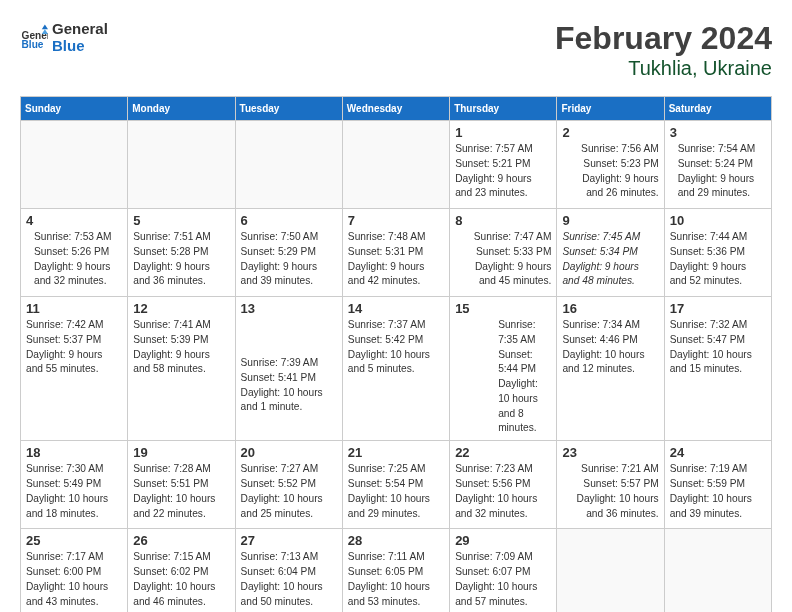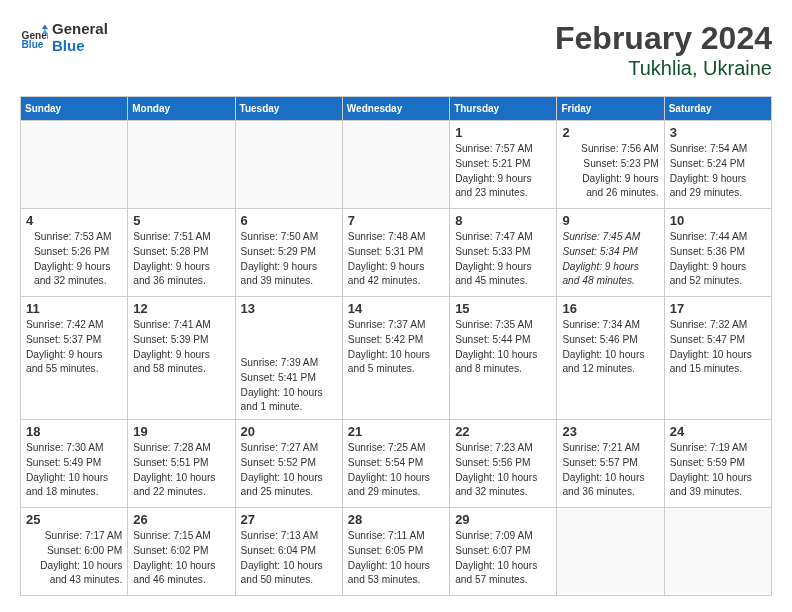--- a/index.html
+++ b/index.html
@@ -131,7 +131,7 @@
         </td>
         <td>
           <div class="day-num">3</div>
-          <div class="day-info" style="white-space: pre-line;">Sunrise: 7:54 AM
+          <div class="day-info" style="white-space: pre-line; margin-left: 8px;">Sunrise: 7:54 AM
 Sunset: 5:24 PM
 Daylight: 9 hours
 and 29 minutes.</div>

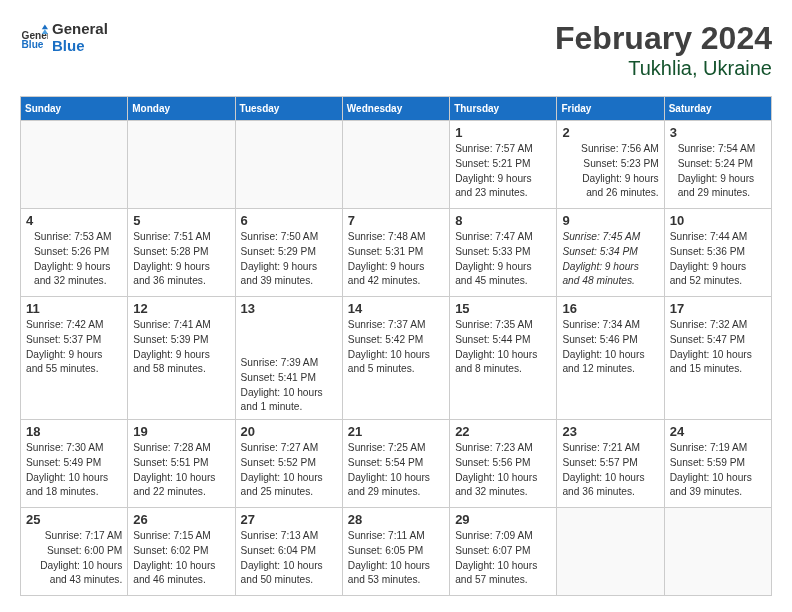--- a/index.html
+++ b/index.html
@@ -168,7 +168,7 @@
         </td>
         <td>
           <div class="day-num">8</div>
-          <div class="day-info" style="white-space: pre-line;">Sunrise: 7:47 AM
+          <div class="day-info" style="white-space: pre-line; text-align: right;">Sunrise: 7:47 AM
 Sunset: 5:33 PM
 Daylight: 9 hours
 and 45 minutes.</div>

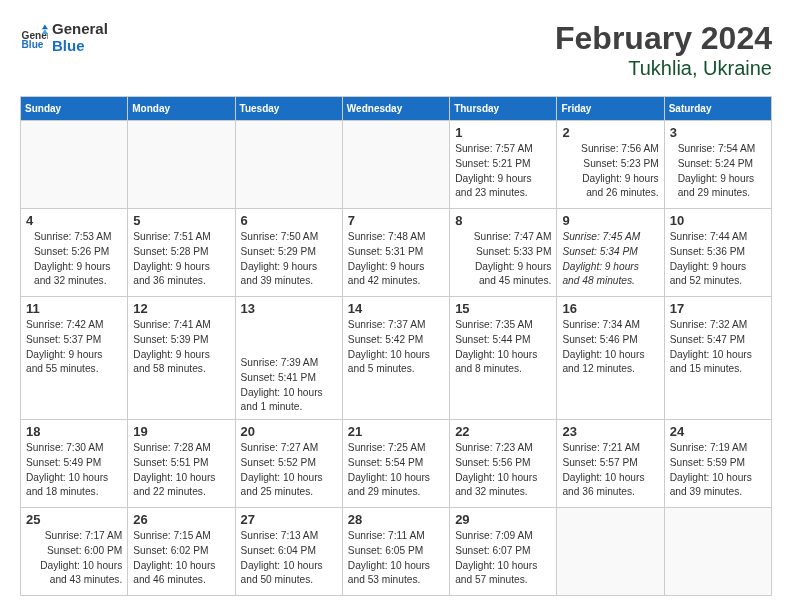--- a/index.html
+++ b/index.html
@@ -219,7 +219,7 @@
         </td>
         <td>
           <div class="day-num">15</div>
-          <div class="day-info" style="white-space: pre-line;">Sunrise: 7:35 AM
+          <div class="day-info" style="white-space: pre-line; margin-left: 43px;">Sunrise: 7:35 AM
 Sunset: 5:44 PM
 Daylight: 10 hours
 and 8 minutes.</div>

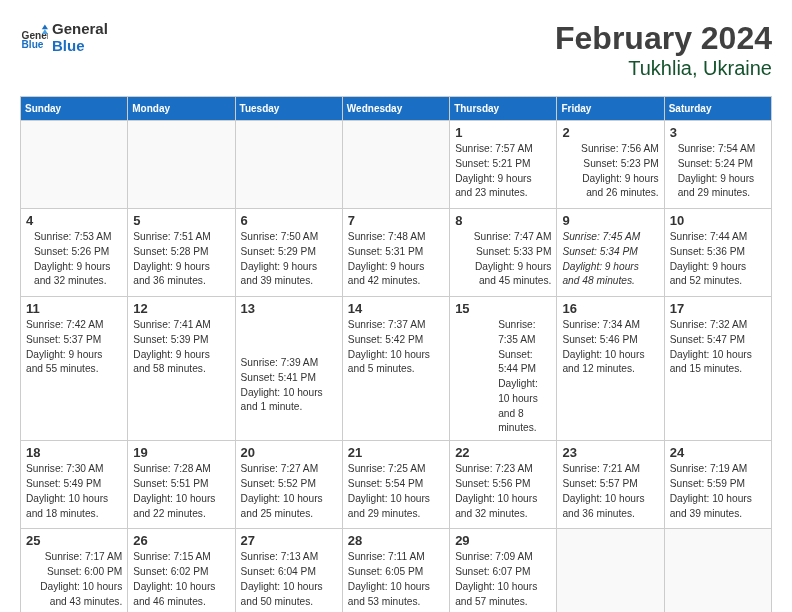--- a/index.html
+++ b/index.html
@@ -227,7 +227,7 @@
         <td>
           <div class="day-num">16</div>
           <div class="day-info" style="white-space: pre-line;">Sunrise: 7:34 AM
-Sunset: 5:46 PM
+Sunset: 4:46 PM
 Daylight: 10 hours
 and 12 minutes.</div>
         </td>

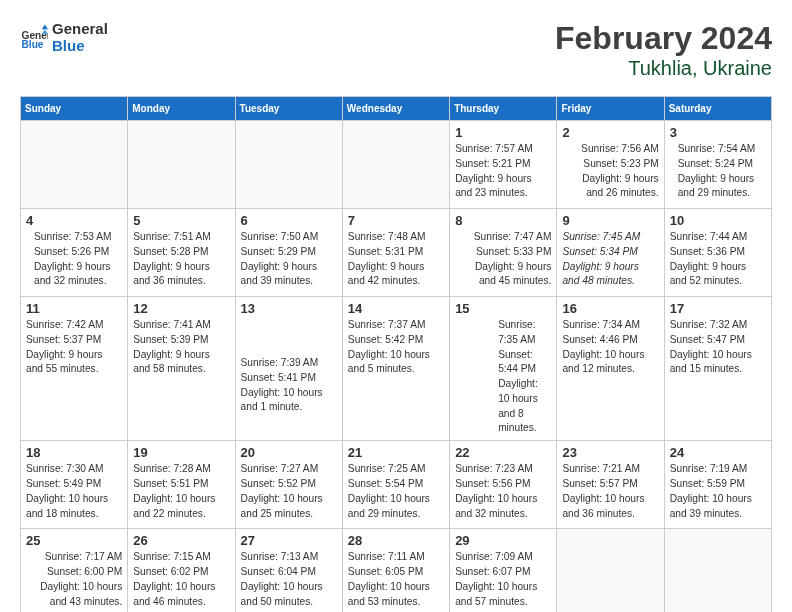--- a/index.html
+++ b/index.html
@@ -277,7 +277,7 @@
         </td>
         <td>
           <div class="day-num">23</div>
-          <div class="day-info" style="white-space: pre-line;">Sunrise: 7:21 AM
+          <div class="day-info" style="white-space: pre-line; text-align: right;">Sunrise: 7:21 AM
 Sunset: 5:57 PM
 Daylight: 10 hours
 and 36 minutes.</div>

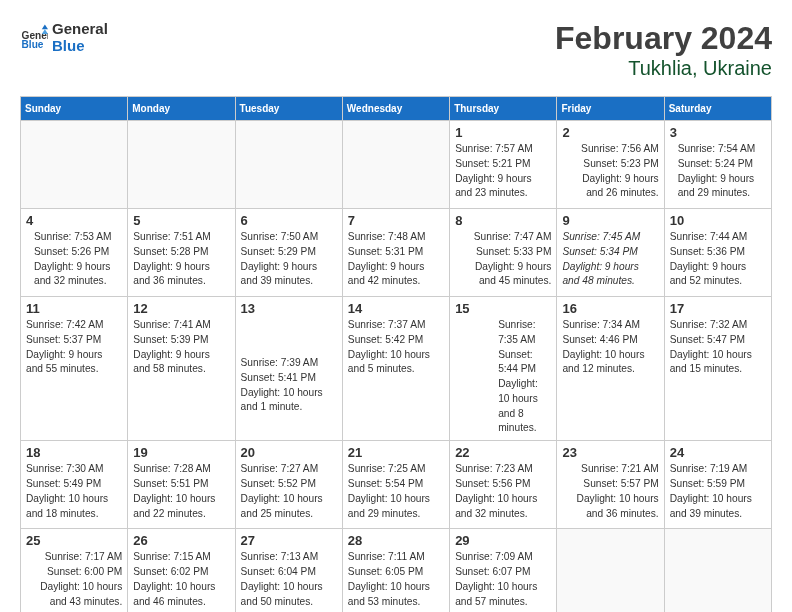--- a/index.html
+++ b/index.html
@@ -293,7 +293,7 @@
       <tr>
         <td>
           <div class="day-num">25</div>
-          <div class="day-info" style="white-space: pre-line; text-align: right;">Sunrise: 7:17 AM
+          <div class="day-info" style="white-space: pre-line;">Sunrise: 7:17 AM
 Sunset: 6:00 PM
 Daylight: 10 hours
 and 43 minutes.</div>

